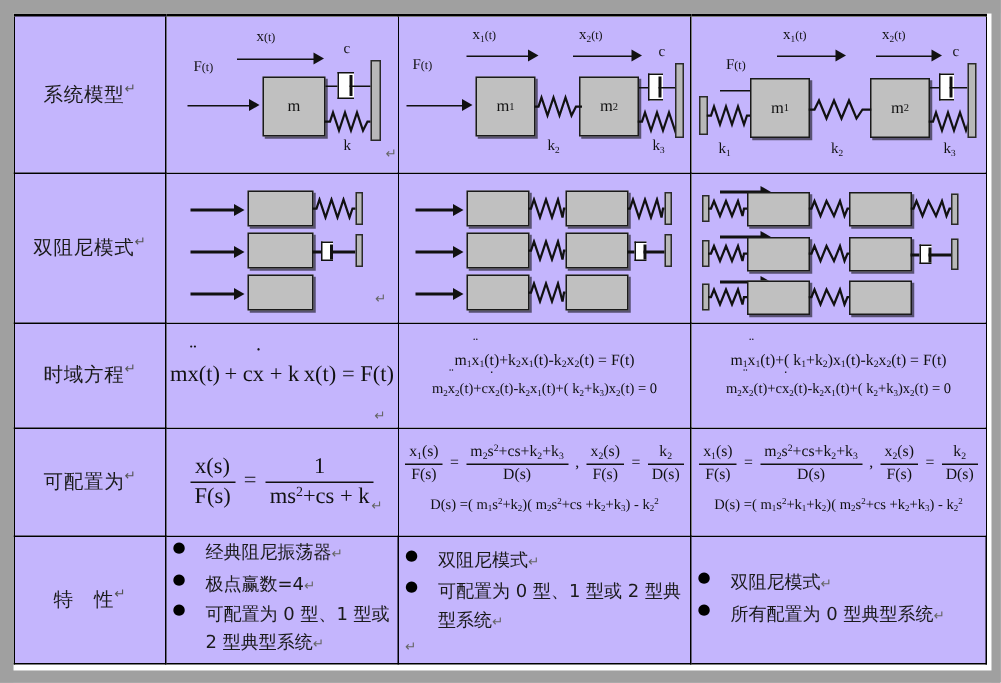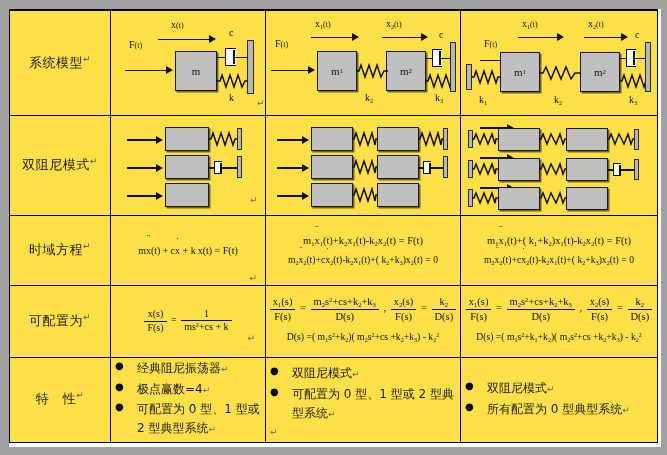--- a/index.html
+++ b/index.html
@@ -36,7 +36,7 @@
     border: 1px solid #000;
     vertical-align: middle;
     padding: 0;
-    background: #fde047;
+    background: #c4b5fd;
   }
   table.matrix tr.r-top td { border-top: 2px solid #000; }
 

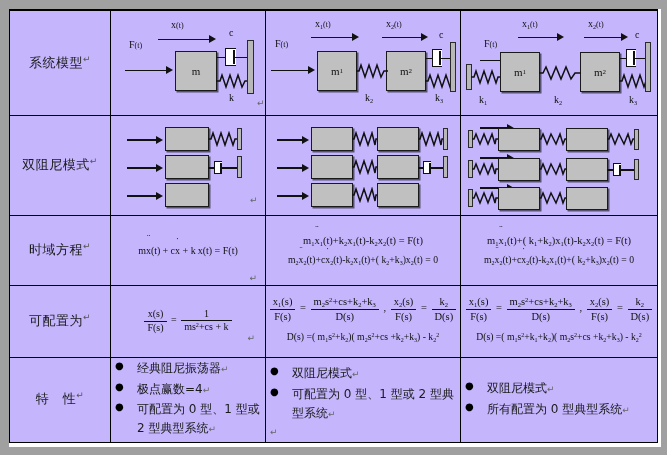--- a/index.html
+++ b/index.html
@@ -104,7 +104,7 @@
     padding: 6px 4px;
     position: relative;
   }
-  .eq { font-size: 10px; line-height: 1.9; white-space: nowrap; }
+  .eq { font-size: 15px; line-height: 1.9; white-space: nowrap; }
   .eq.small { font-size: 10.5px; }
   .eq.xsmall { font-size: 9.7px; }
   sub { font-size: 0.62em; vertical-align: -0.28em; }

